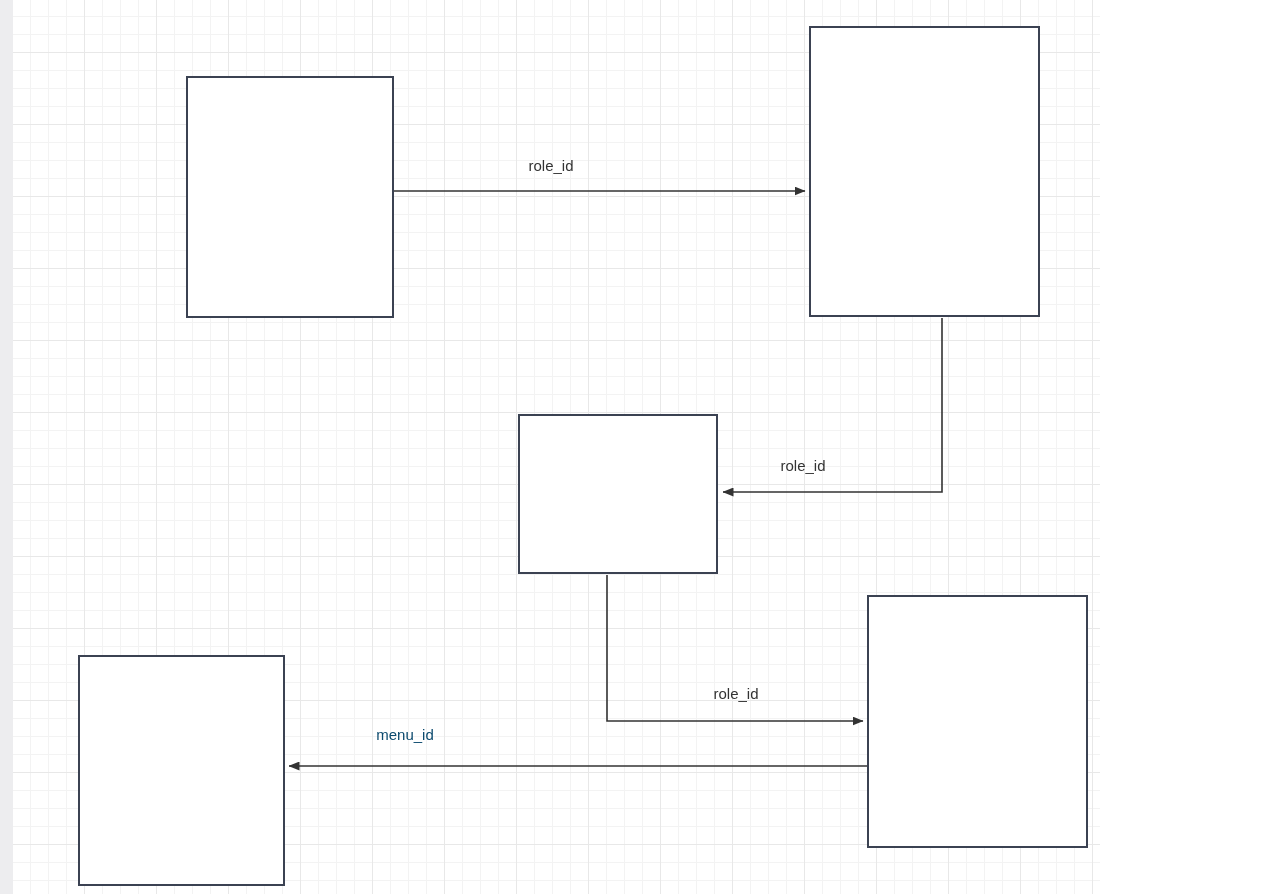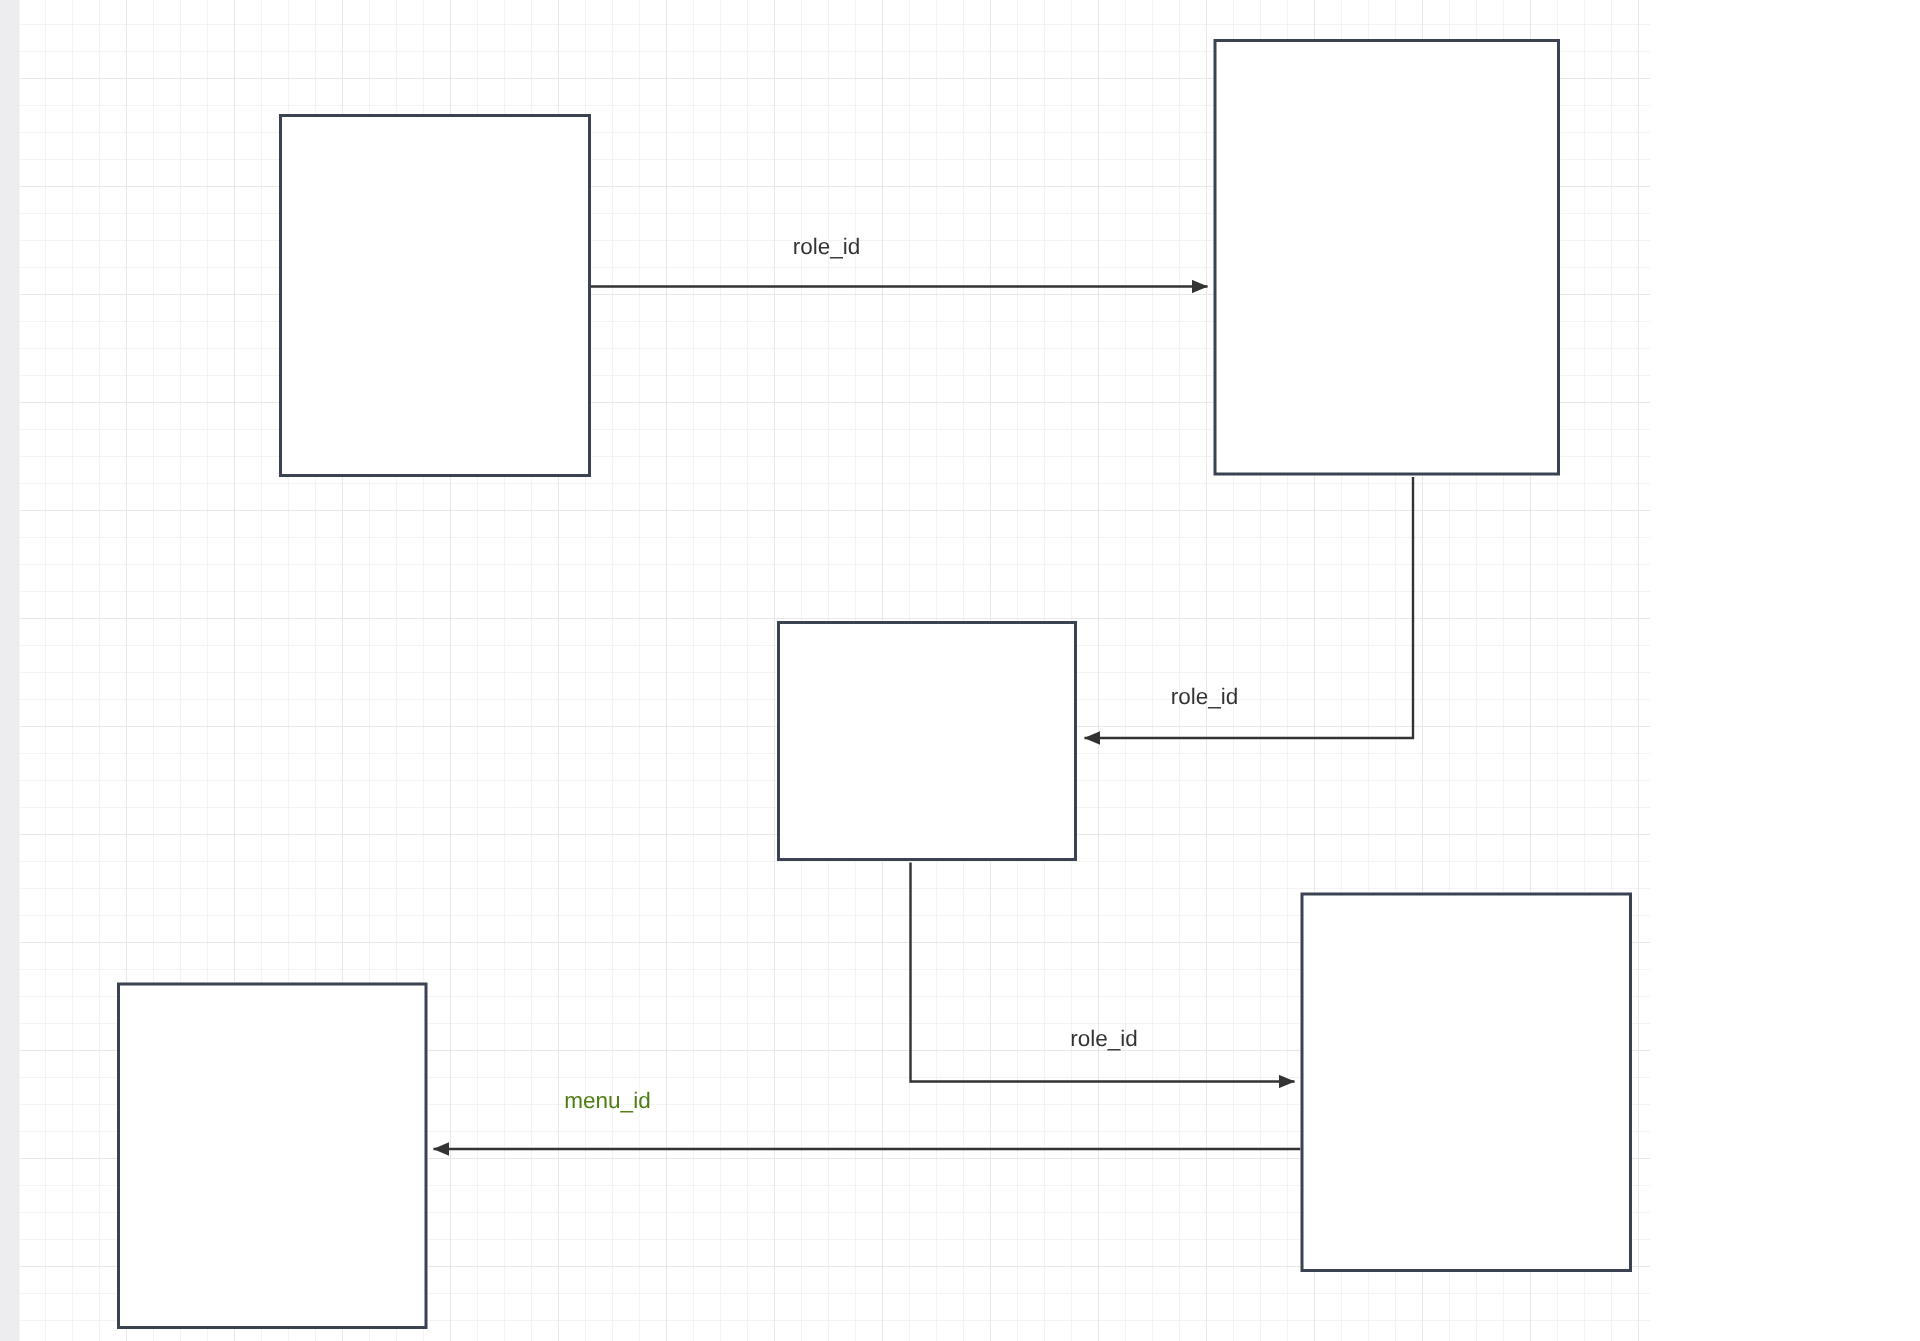--- a/index.html
+++ b/index.html
@@ -134,7 +134,7 @@
       <div class="edge-label" style="left: 551px; top: 165px; color: rgb(51, 51, 51);">role_id</div>
       <div class="edge-label" style="left: 803px; top: 465px; color: rgb(51, 51, 51);">role_id</div>
       <div class="edge-label" style="left: 736px; top: 693px; color: rgb(51, 51, 51);">role_id</div>
-      <div class="edge-label" style="left: 405px; top: 734px; color: #4d7c0f;">menu_id</div>
+      <div class="edge-label" style="left: 405px; top: 734px; color: #0c4a6e;">menu_id</div>
     </div>
 
 </div>

